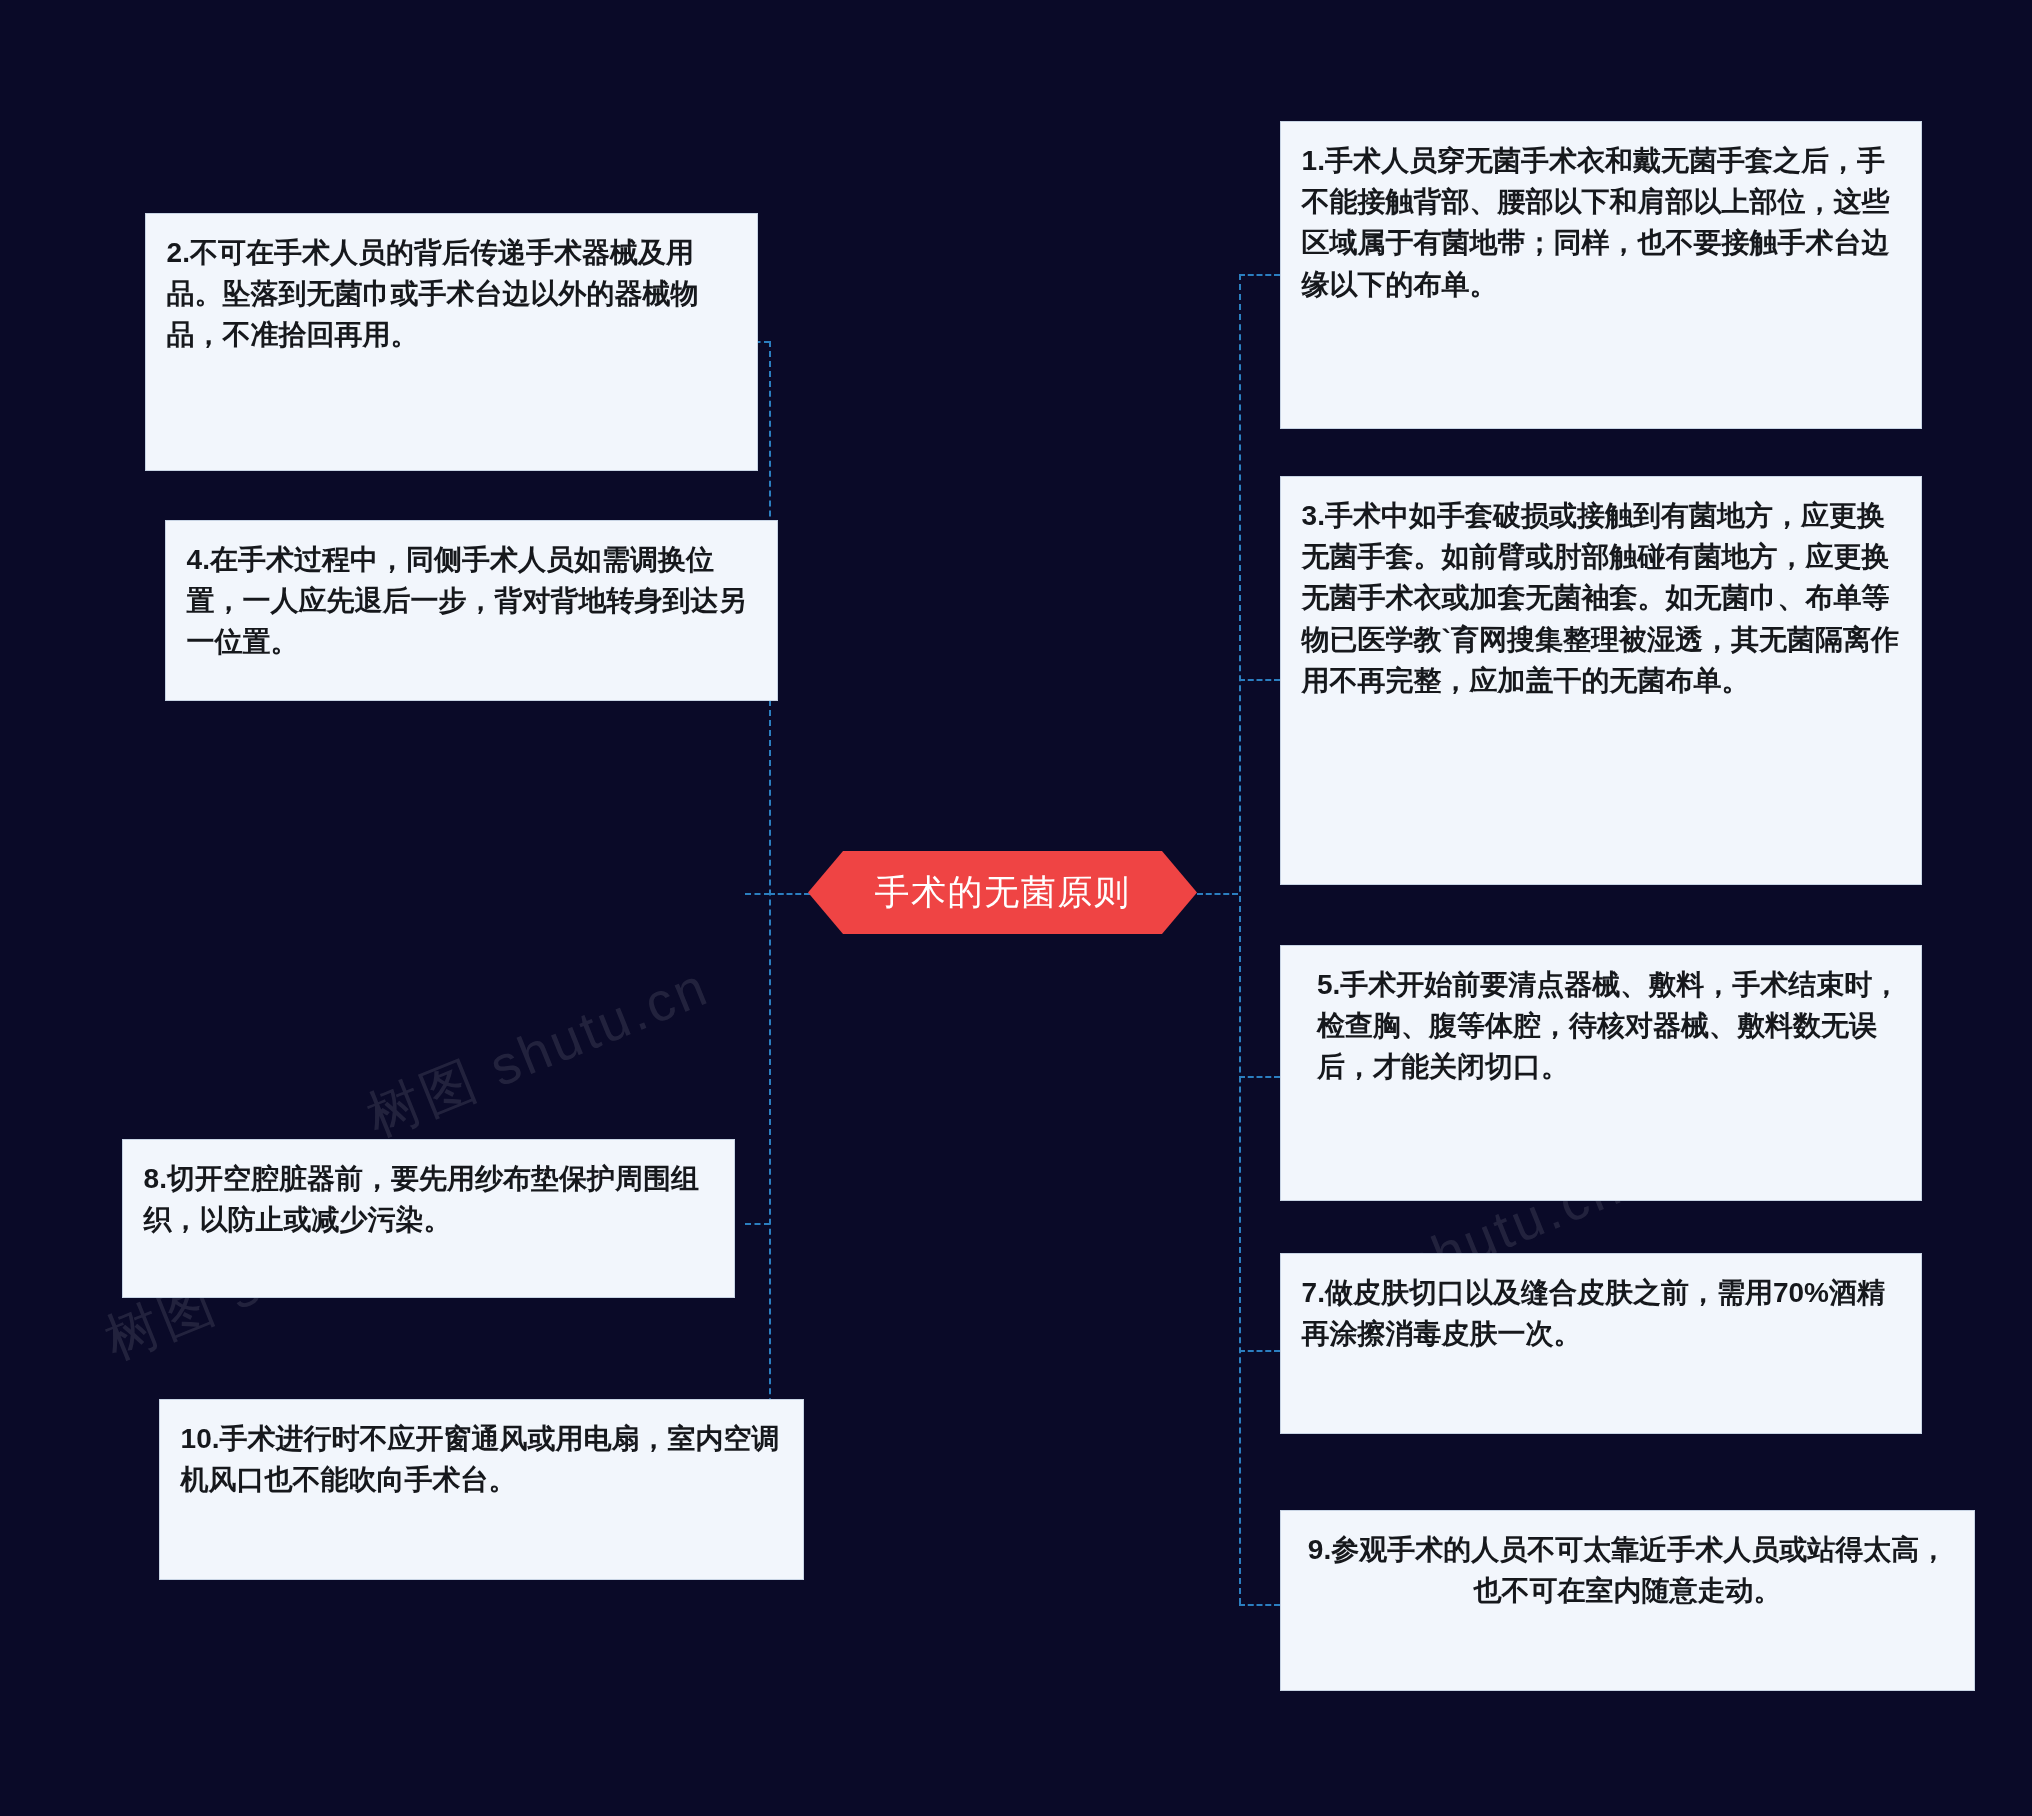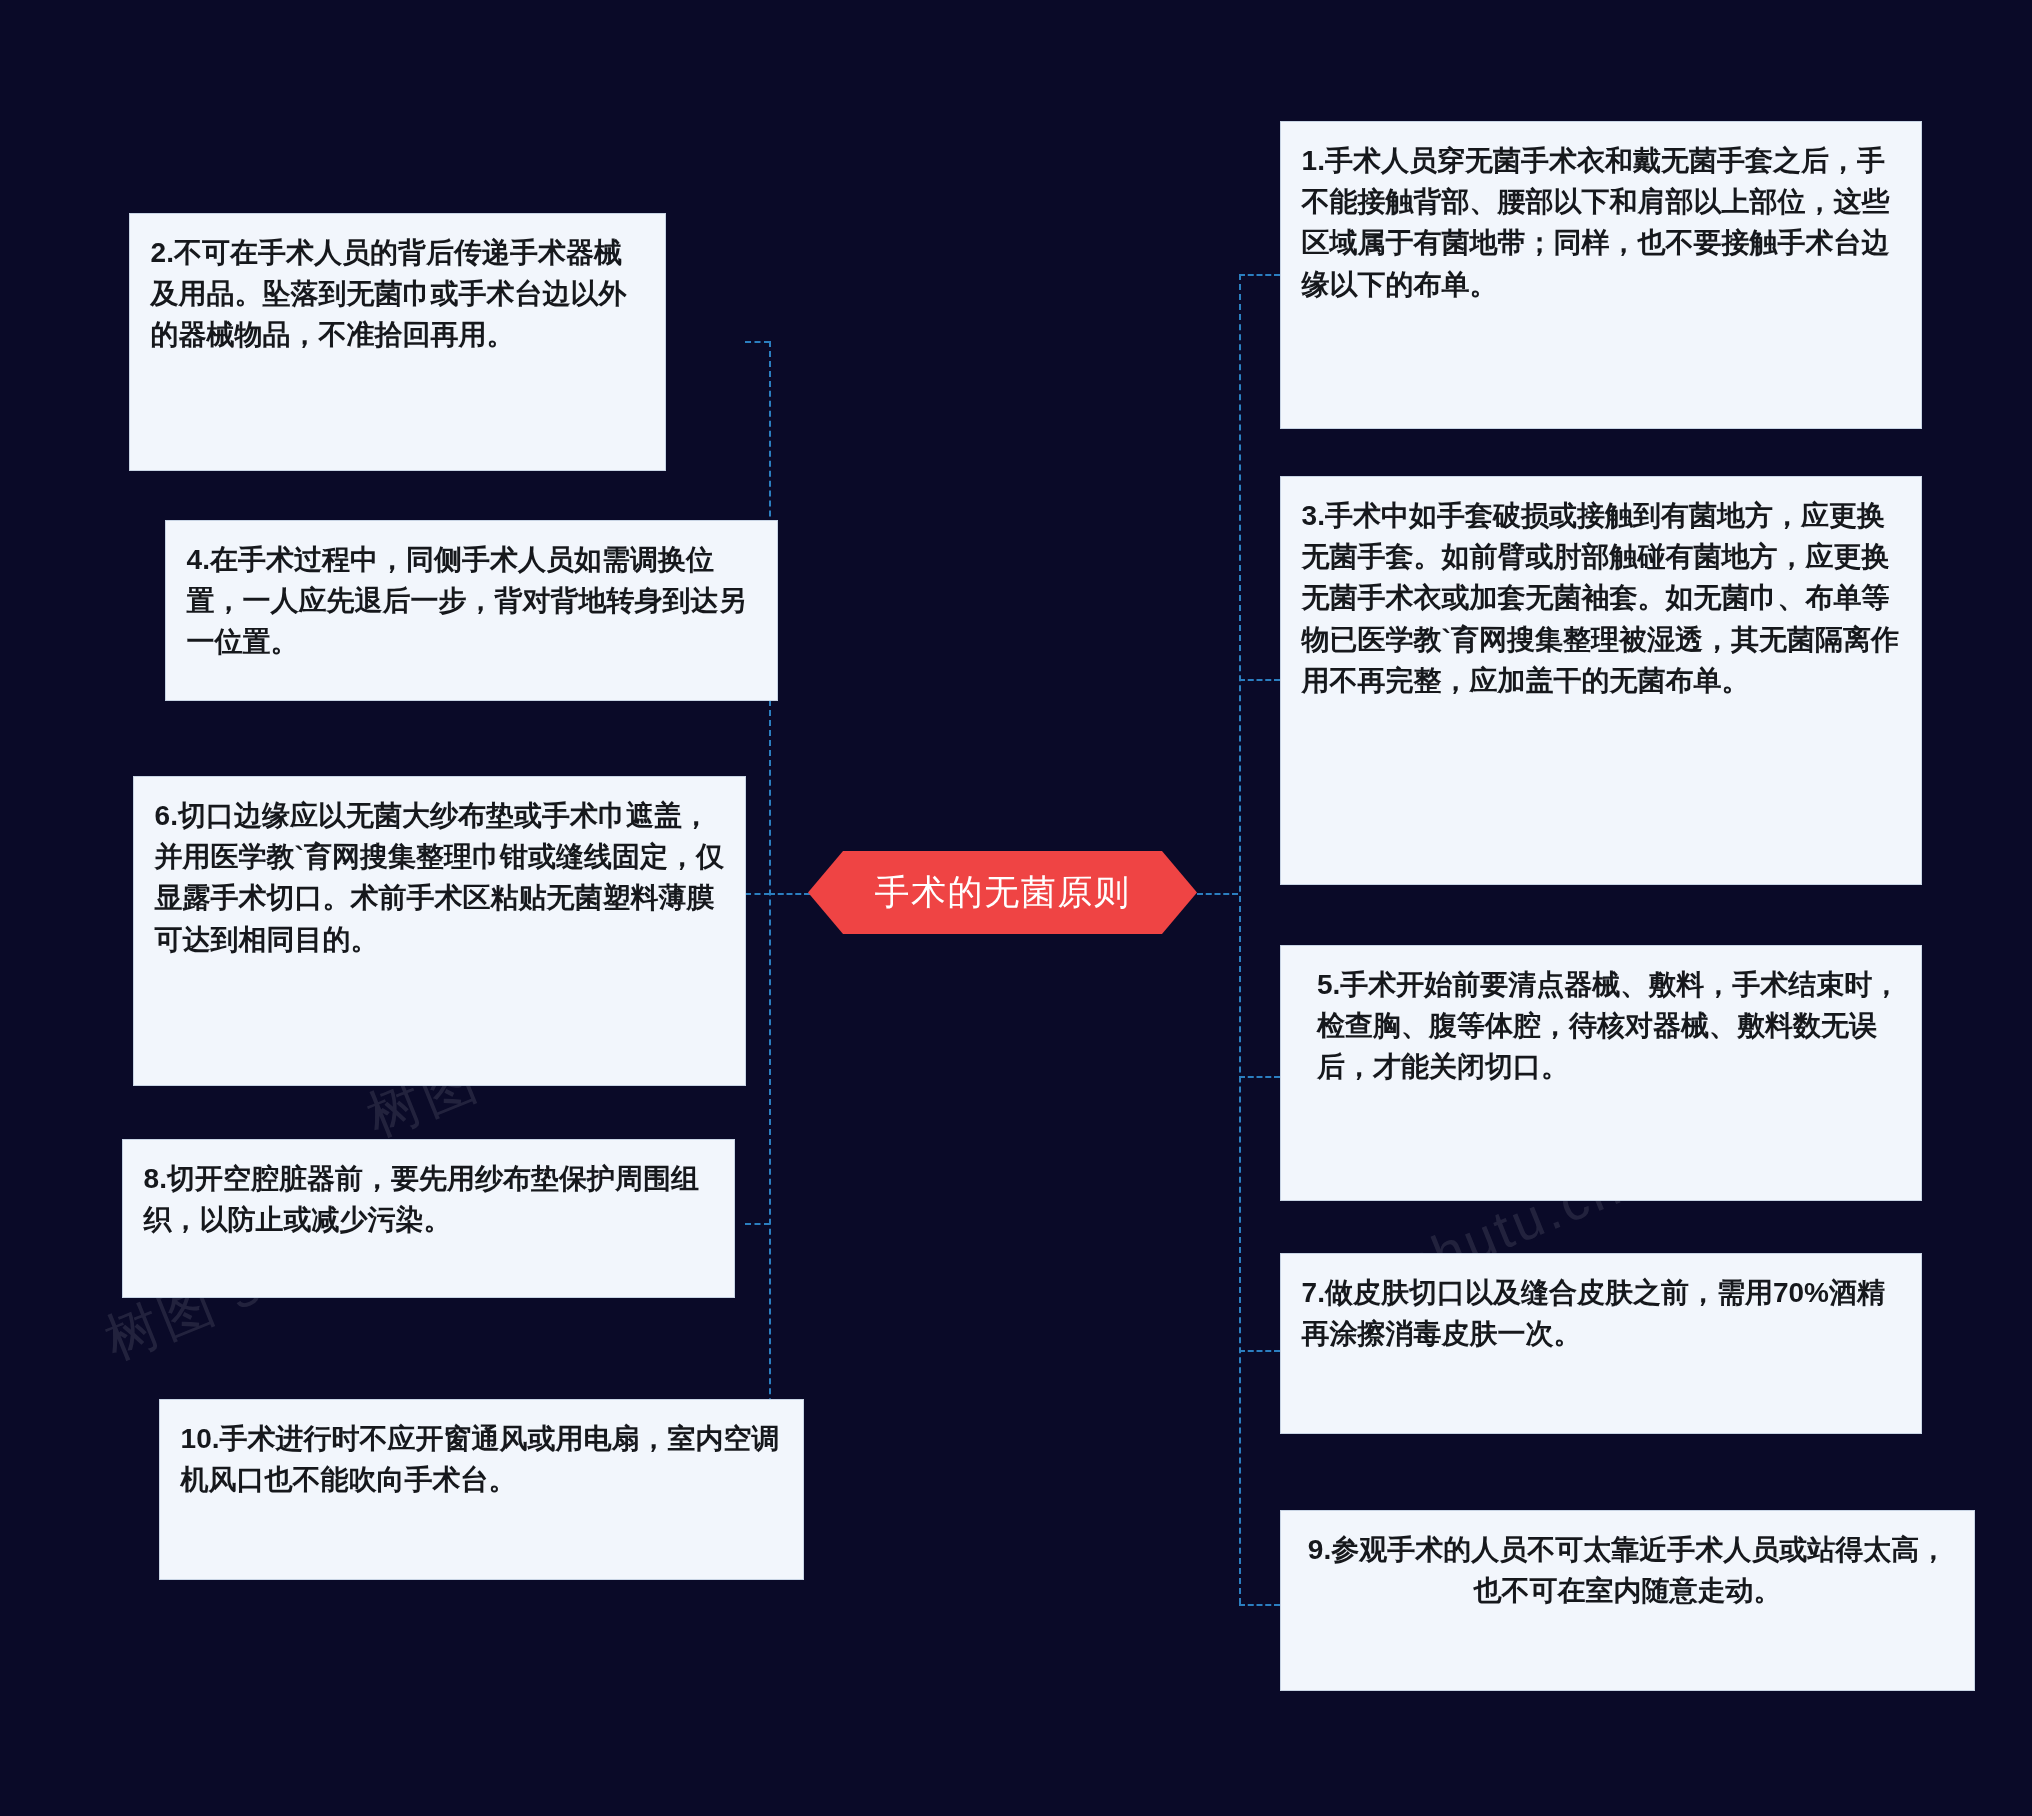--- a/index.html
+++ b/index.html
@@ -105,7 +105,7 @@
 
   <div id="root-node">手术的无菌原则</div>
 
-  <div class="topic" style="left:129px; top:213px; width:537px; height:258px;">2.不可在手术人员的背后传递手术器械及用品。坠落到无菌巾或手术台边以外的器械物品，不准拾回再用。</div>
+  <div class="topic" style="left:145px; top:213px; width:613px; height:258px;">2.不可在手术人员的背后传递手术器械及用品。坠落到无菌巾或手术台边以外的器械物品，不准拾回再用。</div>
 
   <div class="topic" style="left:133px; top:520px; width:613px; height:181px;margin-left:32px;">4.在手术过程中，同侧手术人员如需调换位置，一人应先退后一步，背对背地转身到达另一位置。</div>
 

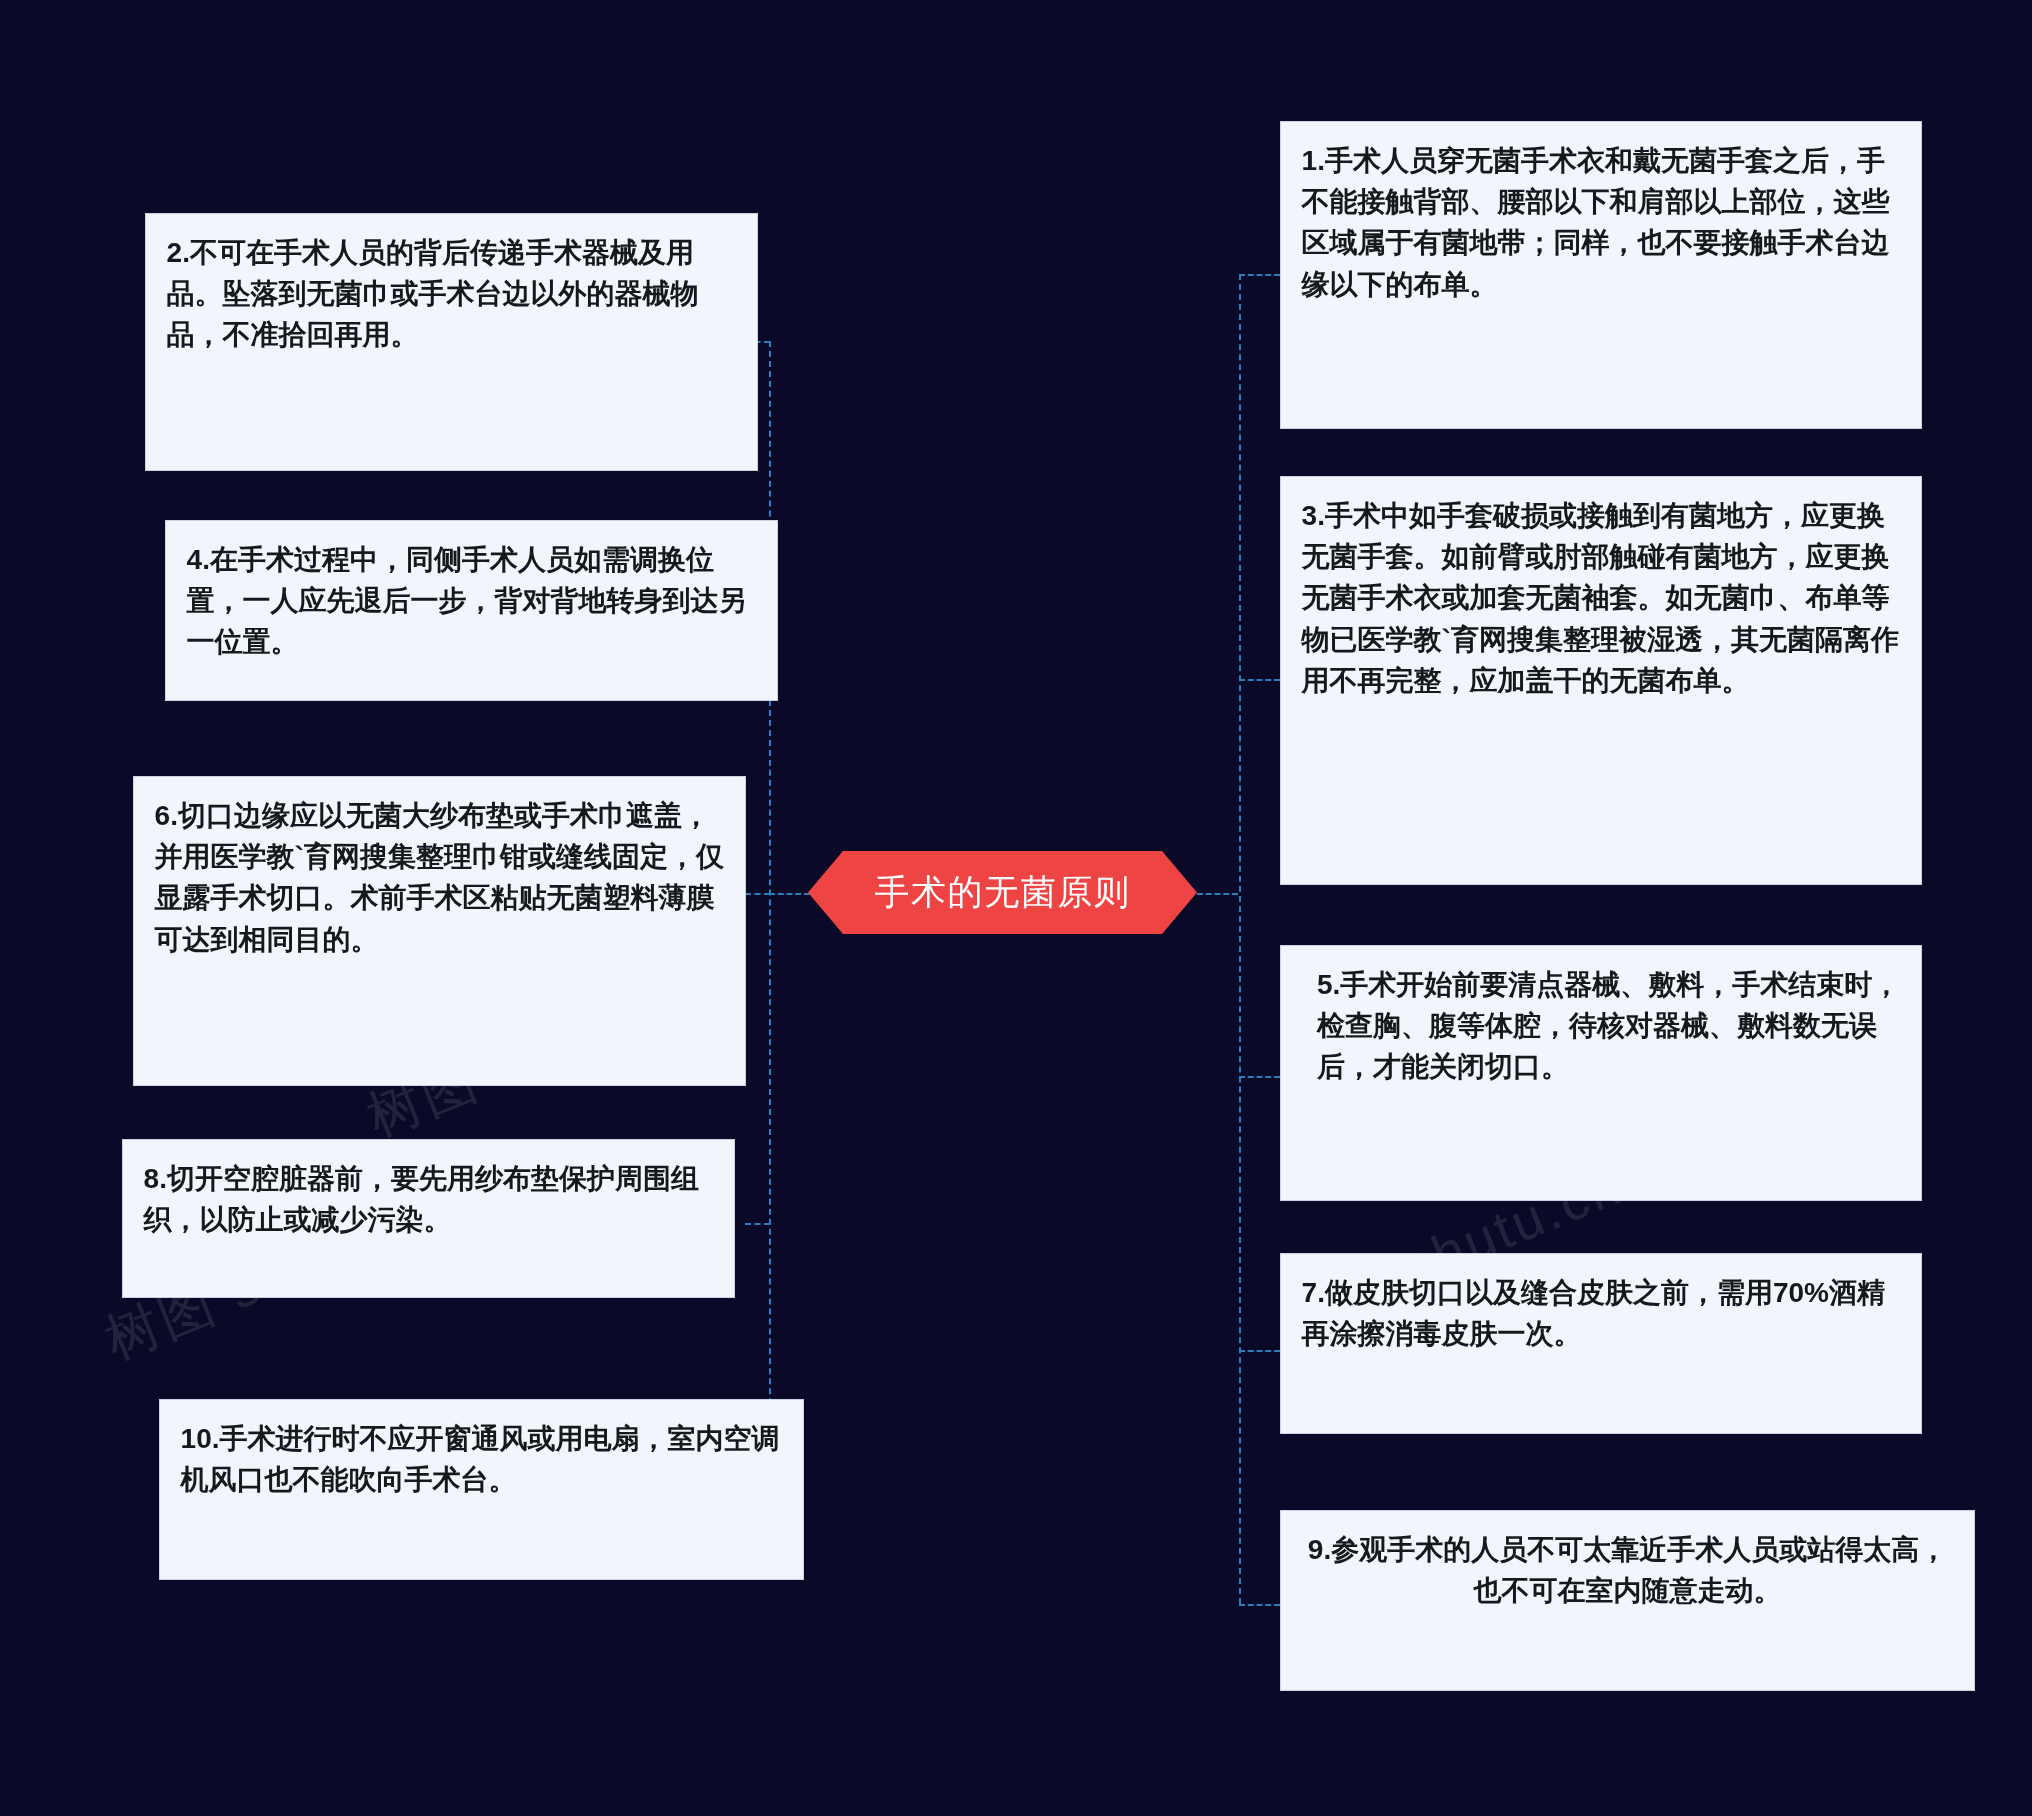--- a/index.html
+++ b/index.html
@@ -109,7 +109,6 @@
 
   <div class="topic" style="left:133px; top:520px; width:613px; height:181px;margin-left:32px;">4.在手术过程中，同侧手术人员如需调换位置，一人应先退后一步，背对背地转身到达另一位置。</div>
 
-  <div class="topic" style="left:133px; top:776px; width:613px; height:310px;">6.切口边缘应以无菌大纱布垫或手术巾遮盖，并用医学教`育网搜集整理巾钳或缝线固定，仅显露手术切口。术前手术区粘贴无菌塑料薄膜可达到相同目的。</div>
 
   <div class="topic" style="left:122px; top:1139px; width:613px; height:159px;">8.切开空腔脏器前，要先用纱布垫保护周围组织，以防止或减少污染。</div>
 

